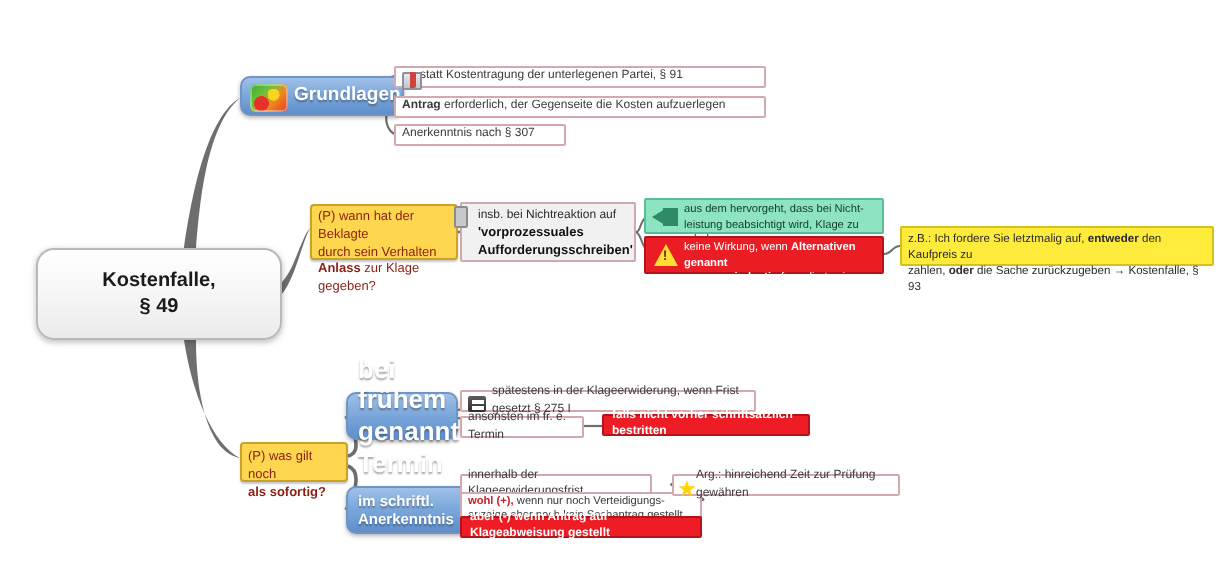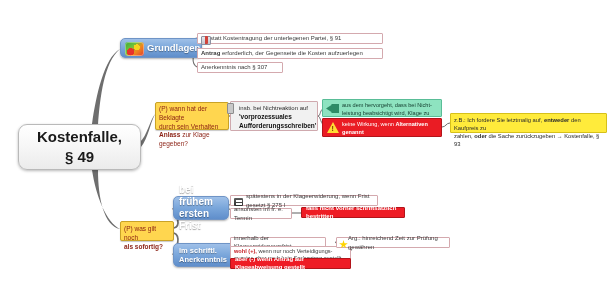--- a/index.html
+++ b/index.html
@@ -22,7 +22,7 @@
     background:linear-gradient(180deg,#ffffff 0%,#f7f7f7 45%,#ebebeb 100%);
     box-shadow:0 1px 3px rgba(0,0,0,.28);
     display:flex;flex-direction:column;align-items:center;justify-content:center;
-    font-size:15px;font-weight:bold;color:#1a1a1a;line-height:1.35;
+    font-size:10px;font-weight:bold;color:#1a1a1a;line-height:1.35;
   }
 
   

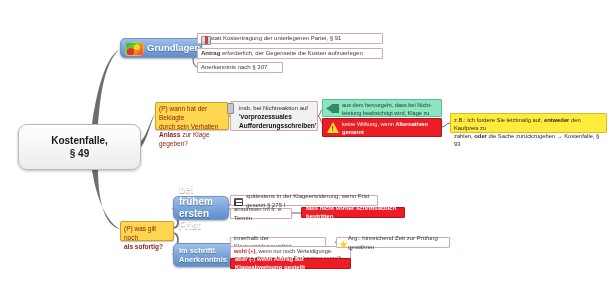--- a/index.html
+++ b/index.html
@@ -37,7 +37,7 @@
   .blue .lbl{line-height:1.2;}
 
   #n-grundlagen{left:120px;top:38px;width:82px;height:20px;font-size:9.5px;padding-left:26px;}
-  #n-frueh{left:173px;top:196px;width:56px;height:24px;font-size:10px;padding-left:5px;}
+  #n-frueh{left:173px;top:196px;width:56px;height:24px;font-size:13px;padding-left:5px;}
   #n-schriftl{left:173px;top:243px;width:76px;height:24px;font-size:7.5px;padding-left:5px;}
 
   .rainbow{

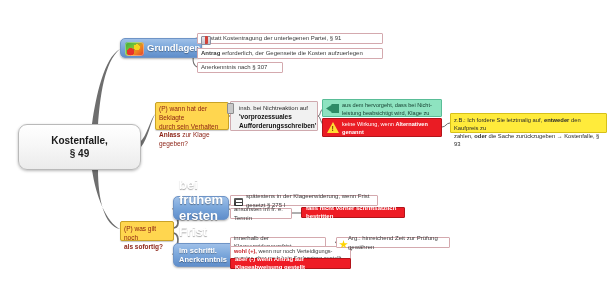--- a/index.html
+++ b/index.html
@@ -271,7 +271,7 @@
   <div class="node blue" id="n-frueh">
     <span class="lbl">
       <span>bei frühem</span><br>
-      <span>ersten Frist</span>
+      <span>genannt Termin</span>
     </span>
   </div>
 

